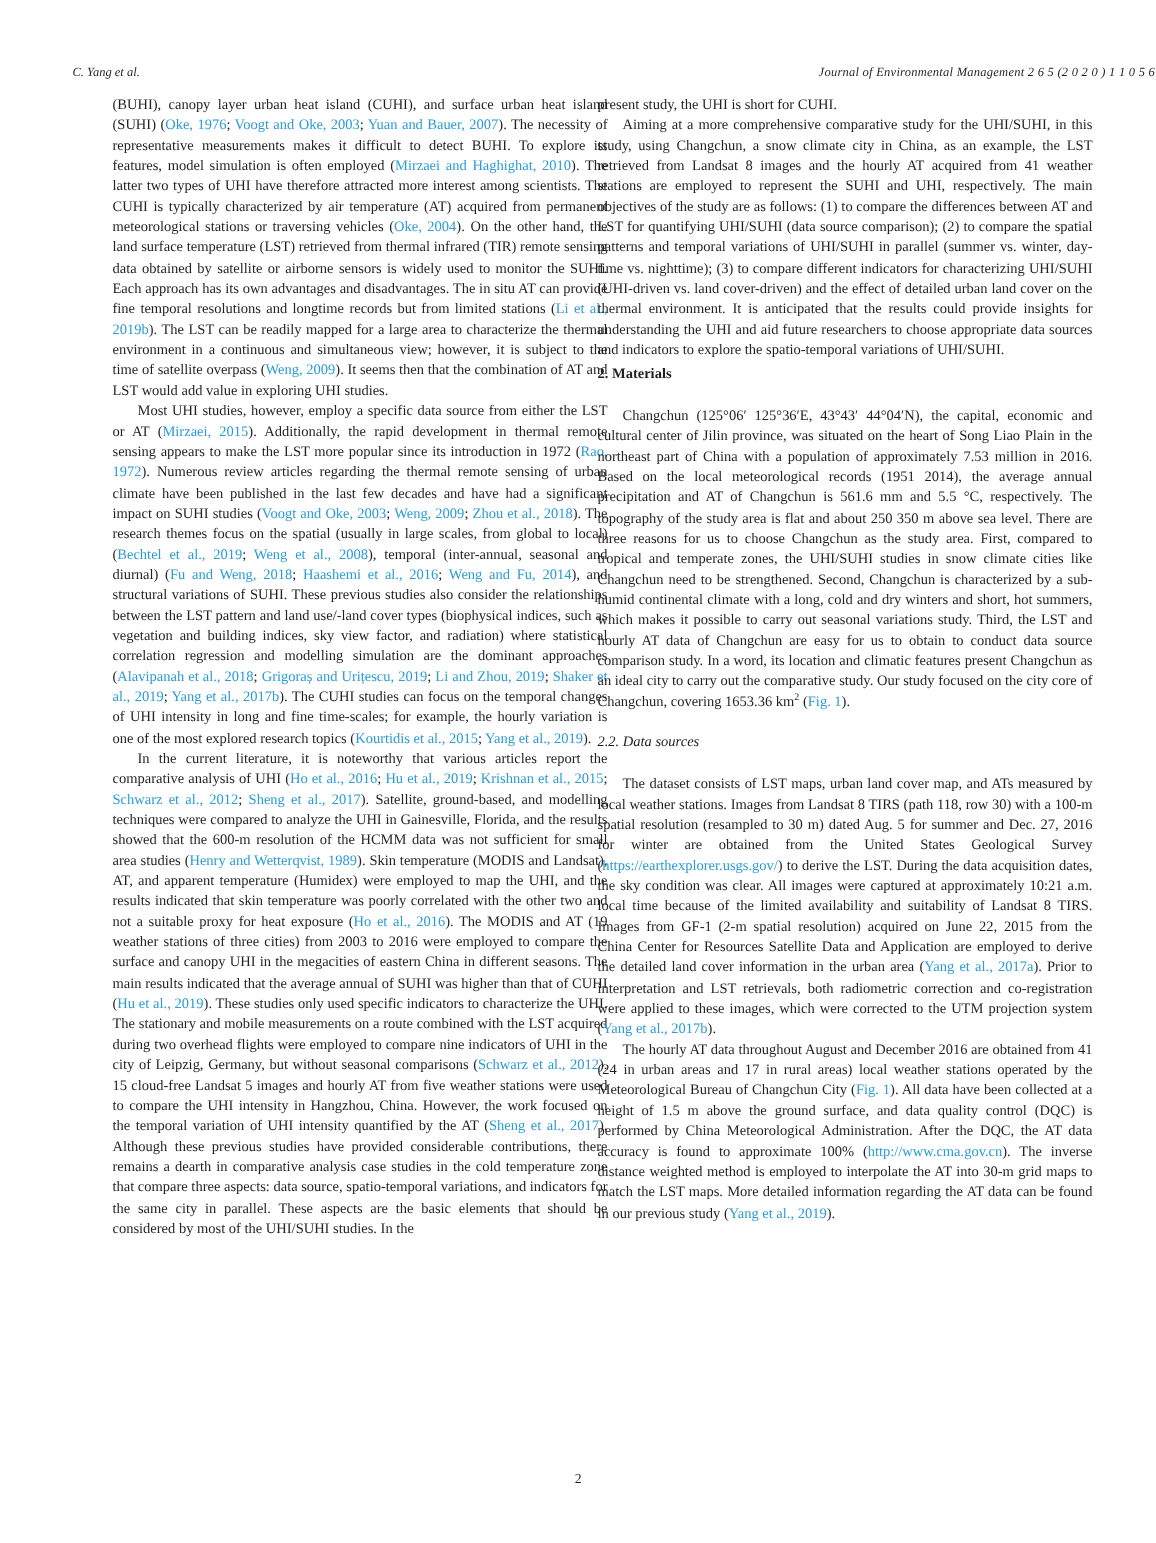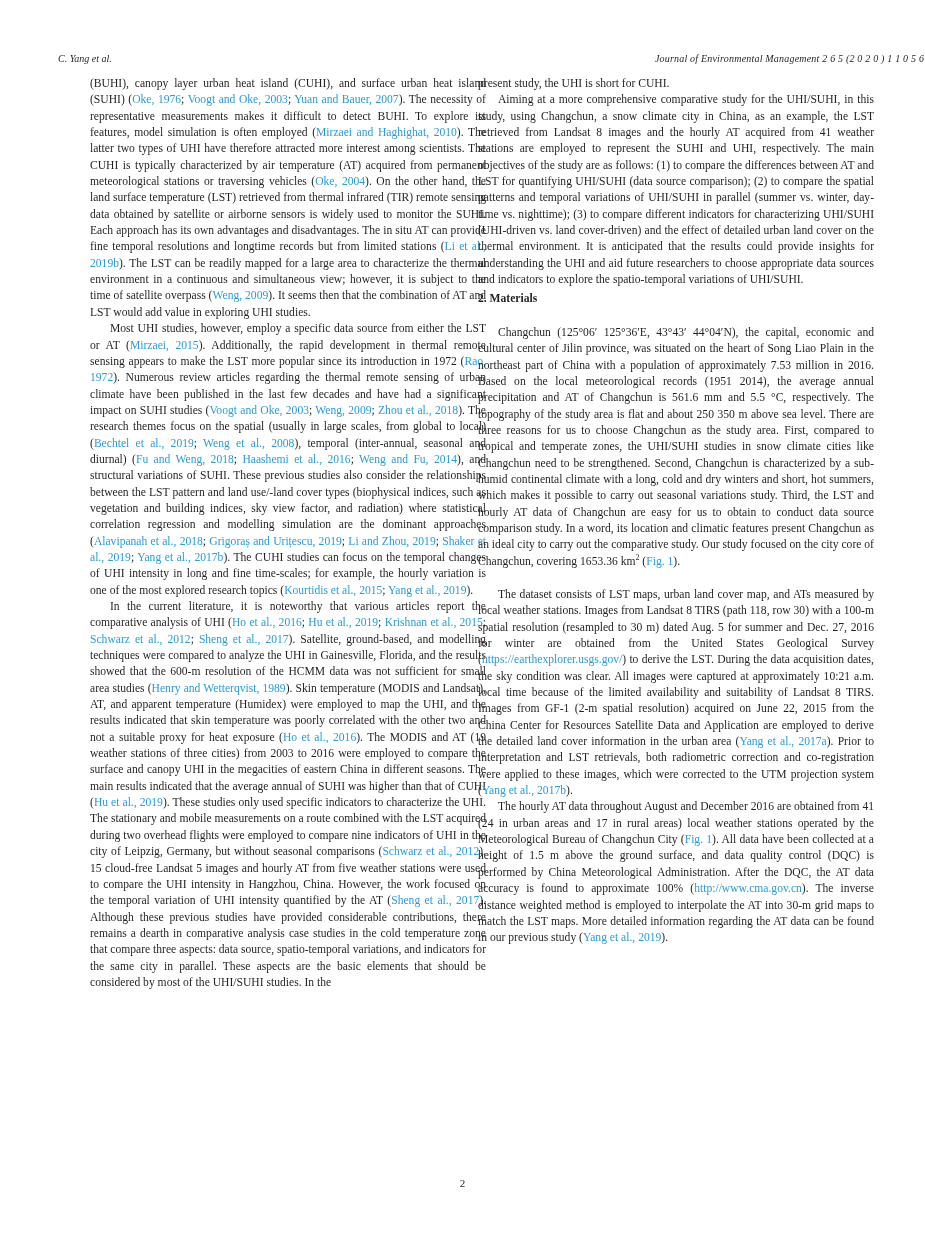--- a/index.html
+++ b/index.html
@@ -43,6 +43,7 @@
   <div class="h1" style="margin-top:3px">2.  Materials</div>
   <div class="gap"></div>
   <p class="indent"><span>Changchun (125°06′  125°36′E, 43°43′  44°04′N), the capital, eco­nomic and cultural center of Jilin province, was situated on the heart of Song Liao Plain in the northeast part of China with a population of approximately 7.53 million in 2016. Based on the local meteorological records (1951  2014), the average annual precipitation and AT of Changchun is 561.6 mm and 5.5 °C, respectively. The topography of the study area is flat and about 250  350 m above sea level. There are three reasons for us to choose Changchun as the study area. First, compared to tropical and temperate zones, the UHI/SUHI studies in snow climate cities like Changchun need to be strengthened. Second, Changchun is characterized by a sub-humid continental climate with a long, cold and dry winters and short, hot summers, which makes it possible to carry out seasonal variations study. Third, the LST and hourly AT data of Changchun are easy for us to obtain to conduct data source comparison study. In a word, its location and climatic features present Changchun as an ideal city to carry out the comparative study. Our study focused on the city core of Changchun, covering 1653.36 km</span><sup>2</sup><span> (</span><a class="cite">Fig. 1</a><span>).</span></p>
+  <div class="h2">2.2.  Data sources</div>
   <div class="gap"></div>
   <p class="indent"><span>The dataset consists of LST maps, urban land cover map, and ATs measured by local weather stations. Images from Landsat 8 TIRS (path 118, row 30) with a 100-m spatial resolution (resampled to 30 m) dated Aug. 5 for summer and Dec. 27, 2016 for winter are obtained from the United States Geological Survey (</span><a class="cite">https://earthexplorer.usgs.gov/</a><span>) to derive the LST. During the data acquisition dates, the sky condition was clear. All images were captured at approximately 10:21 a.m. local time because of the limited availability and suitability of Landsat 8 TIRS. Images from GF-1 (2-m spatial resolution) acquired on June 22, 2015 from the China Center for Resources Satellite Data and Application are employed to derive the detailed land cover information in the urban area (</span><a class="cite">Yang et al., 2017a</a><span>). Prior to interpretation and LST retrievals, both radiometric correction and co-registration were applied to these images, which were corrected to the UTM projection system (</span><a class="cite">Yang et al., 2017b</a><span>).</span></p>
   <p class="indent"><span>The hourly AT data throughout August and December 2016 are ob­tained from 41 (24 in urban areas and 17 in rural areas) local weather stations operated by the Meteorological Bureau of Changchun City (</span><a class="cite">Fig. 1</a><span>). All data have been collected at a height of 1.5 m above the ground surface, and data quality control (DQC) is performed by China Meteorological Administration. After the DQC, the AT data accuracy is found to approximate 100% (</span><a class="cite">http://www.cma.gov.cn</a><span>). The inverse distance weighted method is employed to interpolate the AT into 30-m grid maps to match the LST maps. More detailed information regarding the AT data can be found in our previous study (</span><a class="cite">Yang et al., 2019</a><span>).</span></p>

